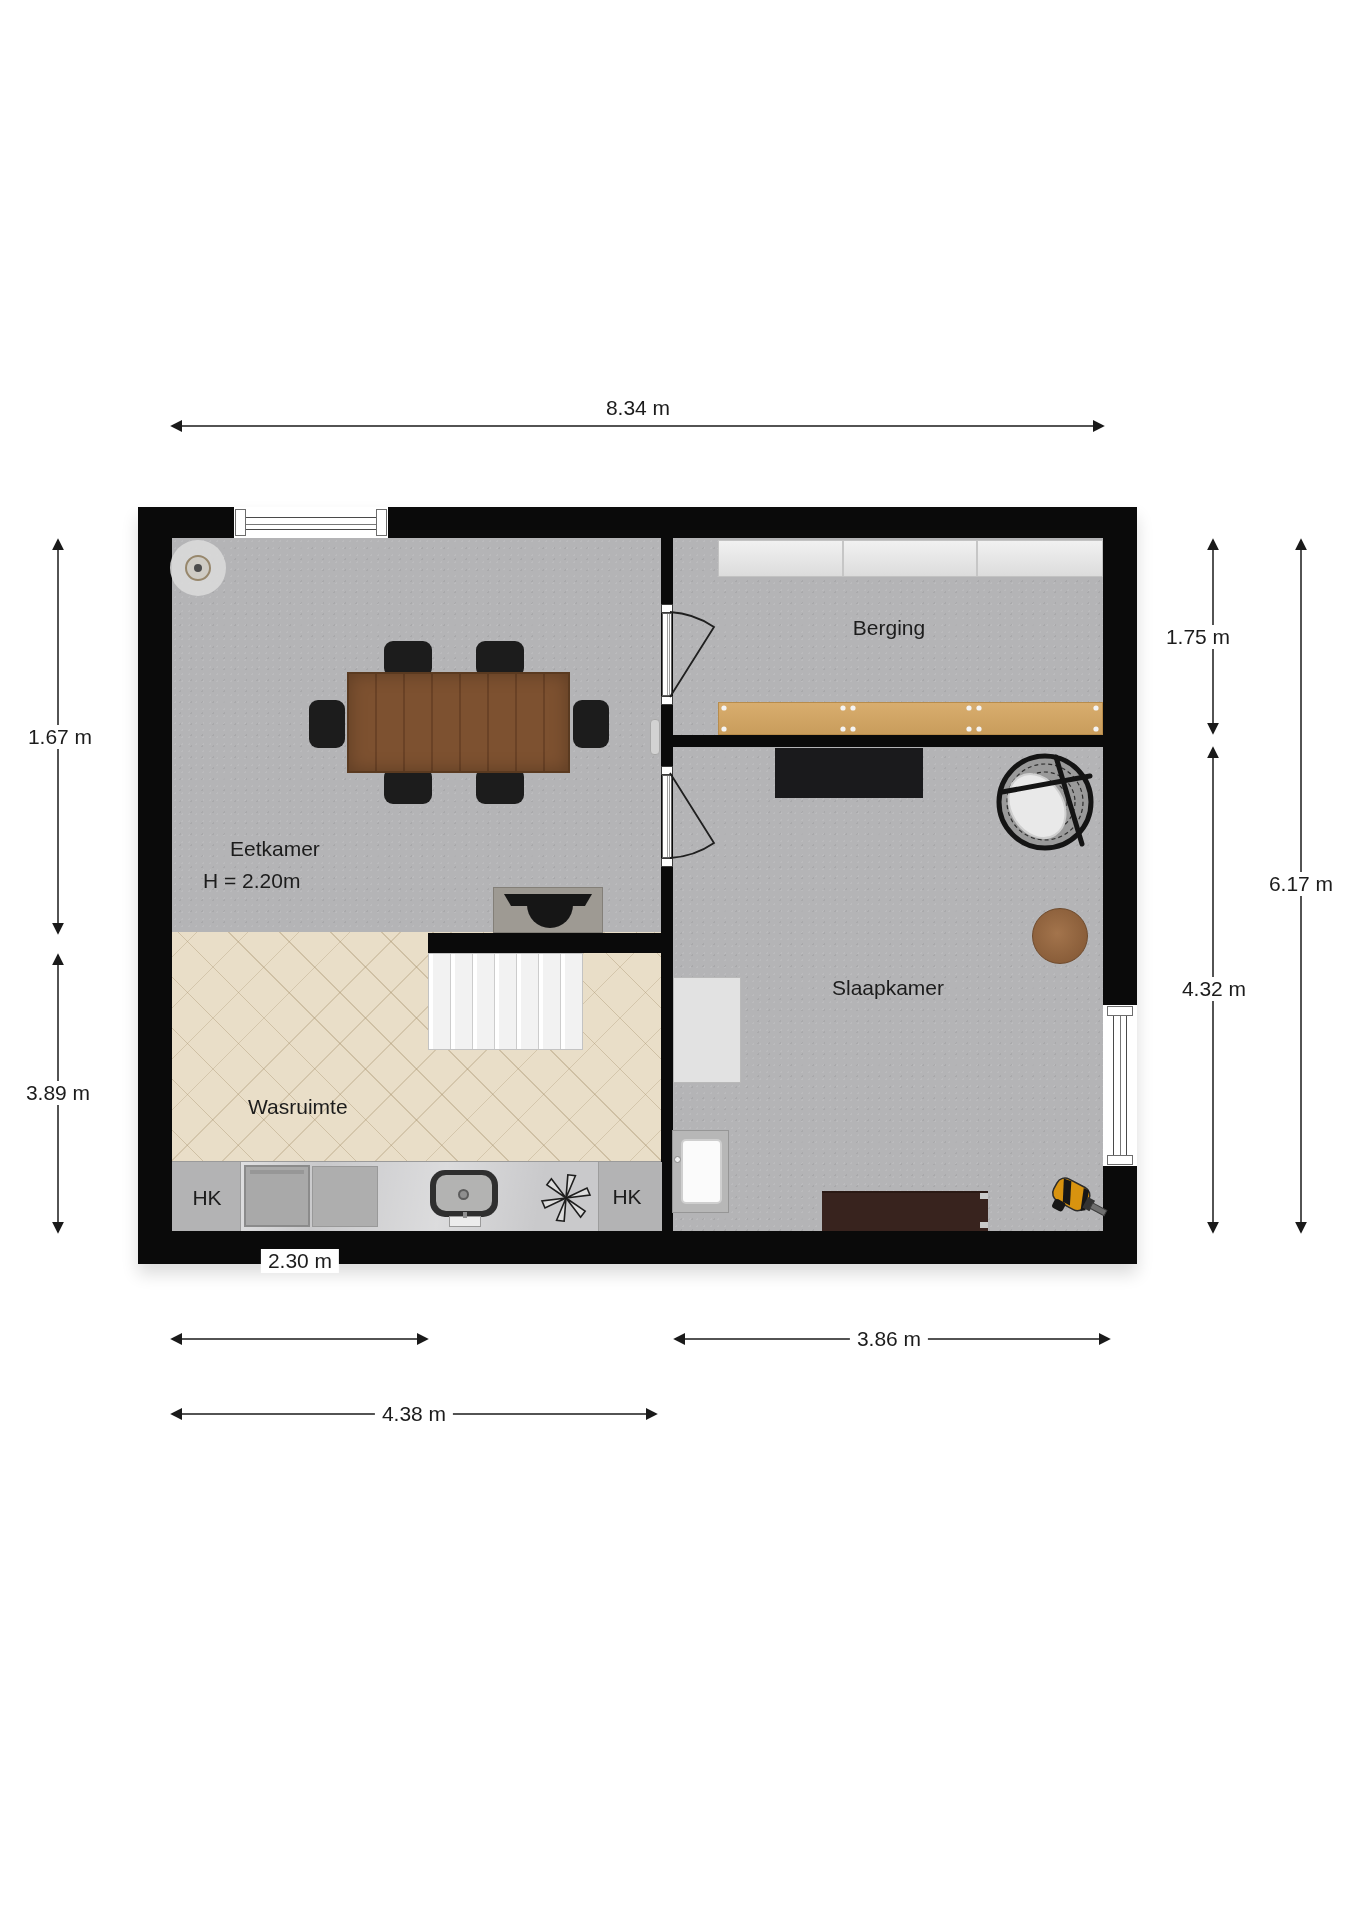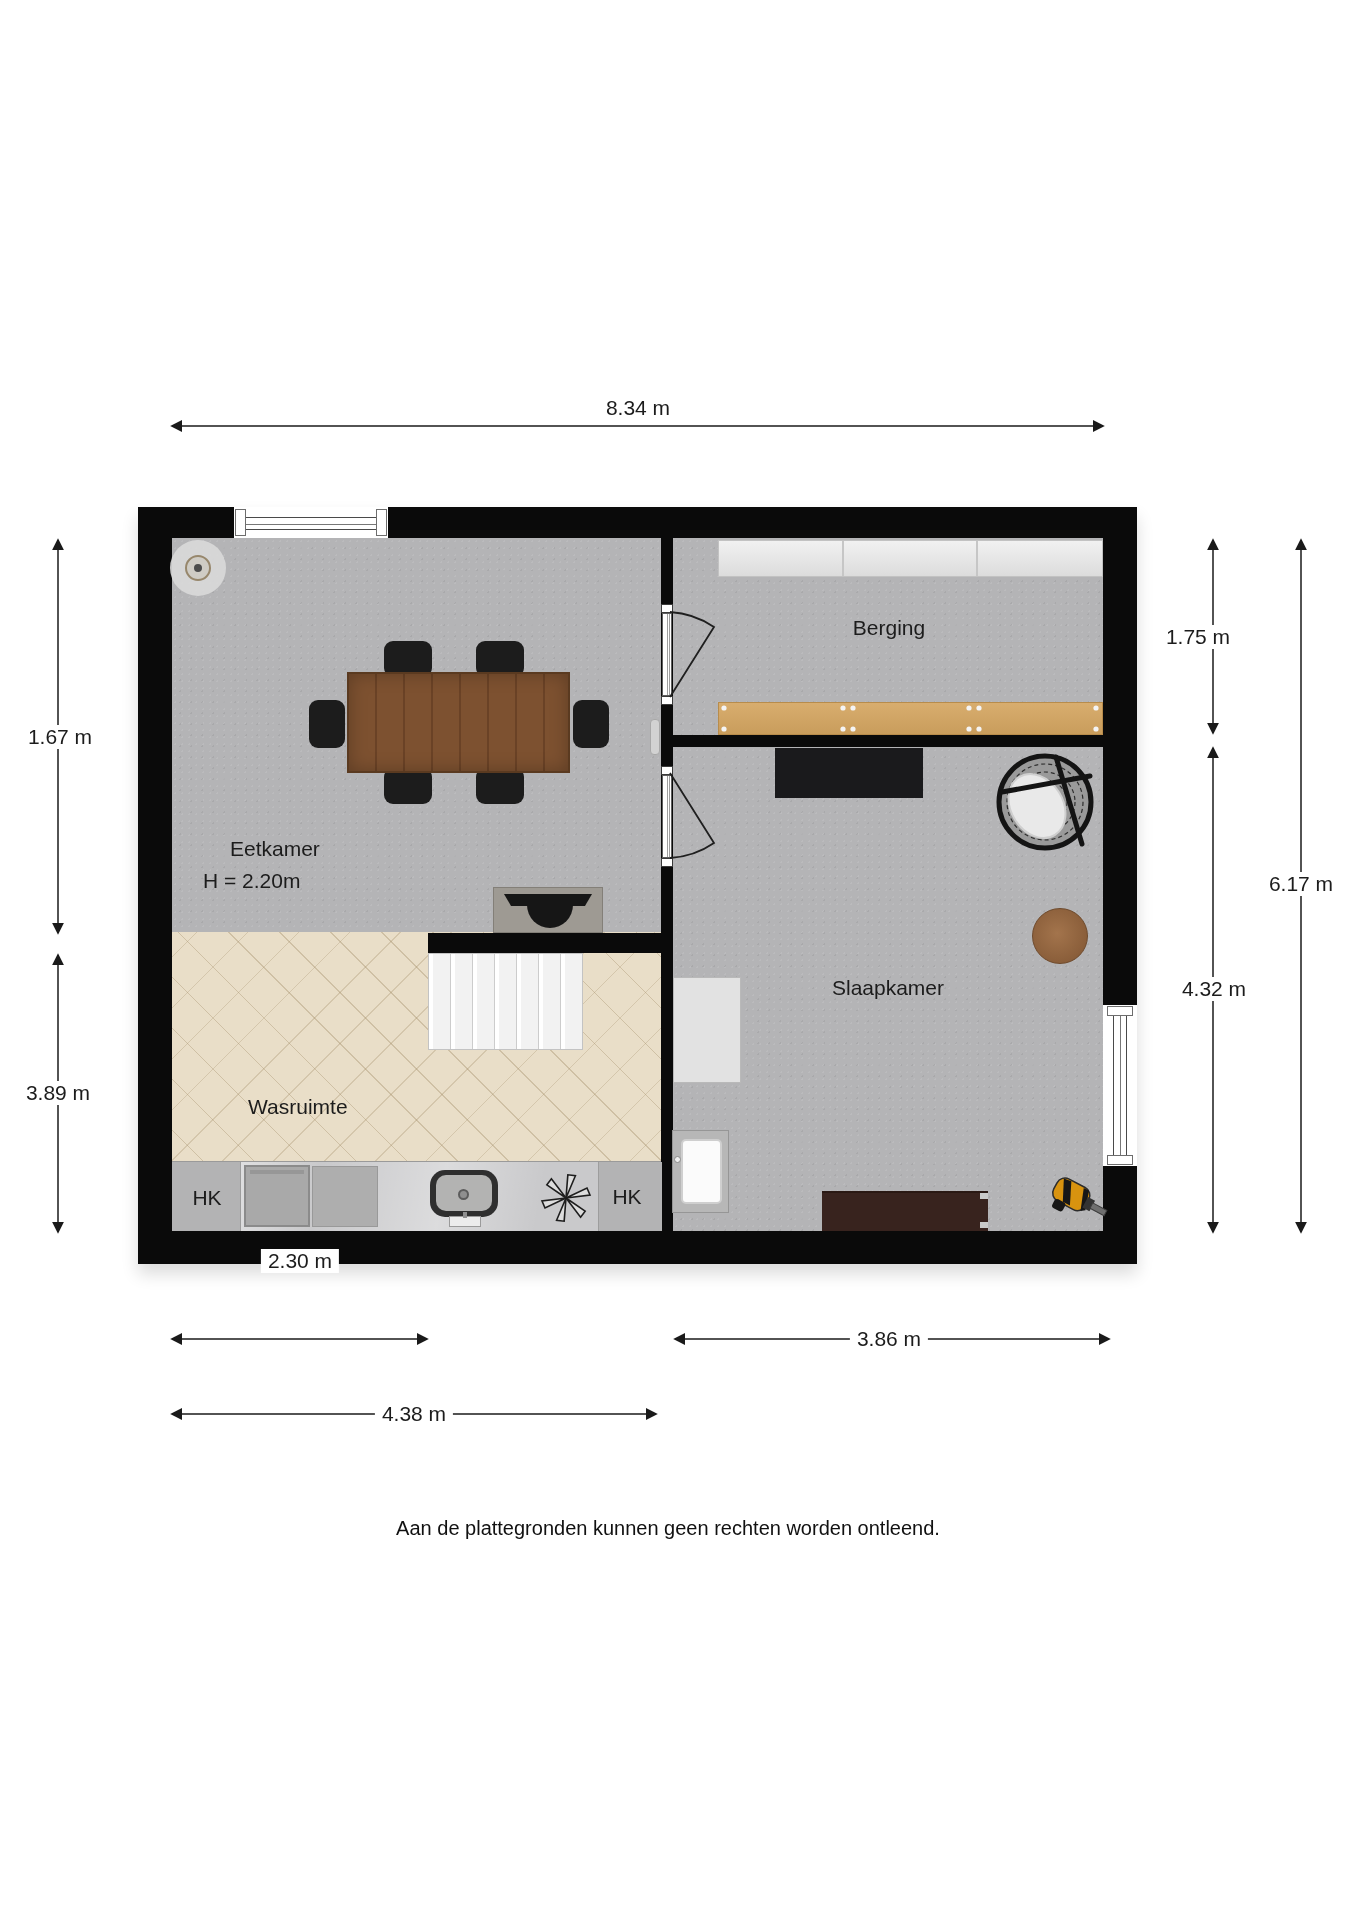--- a/index.html
+++ b/index.html
@@ -260,7 +260,6 @@
   <div class="dim" style="left:889px;top:1339px;">3.86 m</div>
   <div class="dim" style="left:414px;top:1414px;">4.38 m</div>
 
-  <div id="disclaimer">Aan de plattegronden kunnen geen rechten worden ontleend.</div>
 </div>
 
 </body></html>

